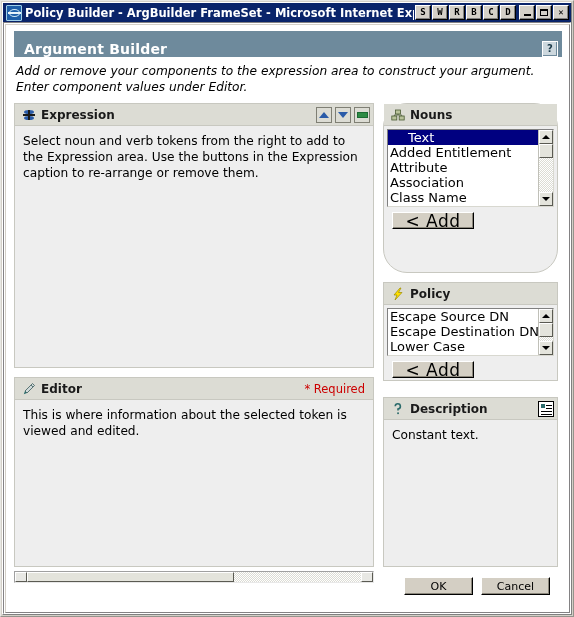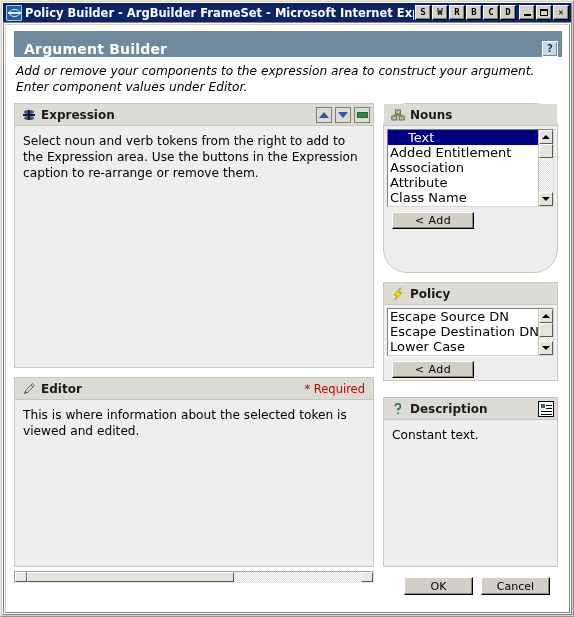--- a/index.html
+++ b/index.html
@@ -619,8 +619,8 @@
                 <div class="lb-items">
                   <div class="lb-item selected">Text</div>
                   <div class="lb-item">Added Entitlement</div>
+                  <div class="lb-item">Attribute</div>
                   <div class="lb-item">Association</div>
-                  <div class="lb-item">Attribute</div>
                   <div class="lb-item">Class Name</div>
                 </div>
                 <div class="vscroll">

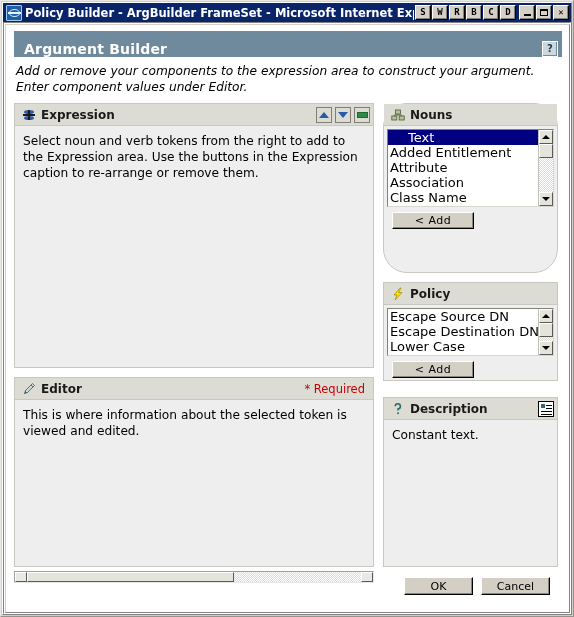--- a/index.html
+++ b/index.html
@@ -464,7 +464,7 @@
     border-left-color: #ffffff;
     box-shadow: inset -1px -1px 0 #8b877c;
     box-sizing: border-box;
-    font-size: 11px;
+    font-size: 17px;
     display: flex;
     align-items: center;
     justify-content: center;

